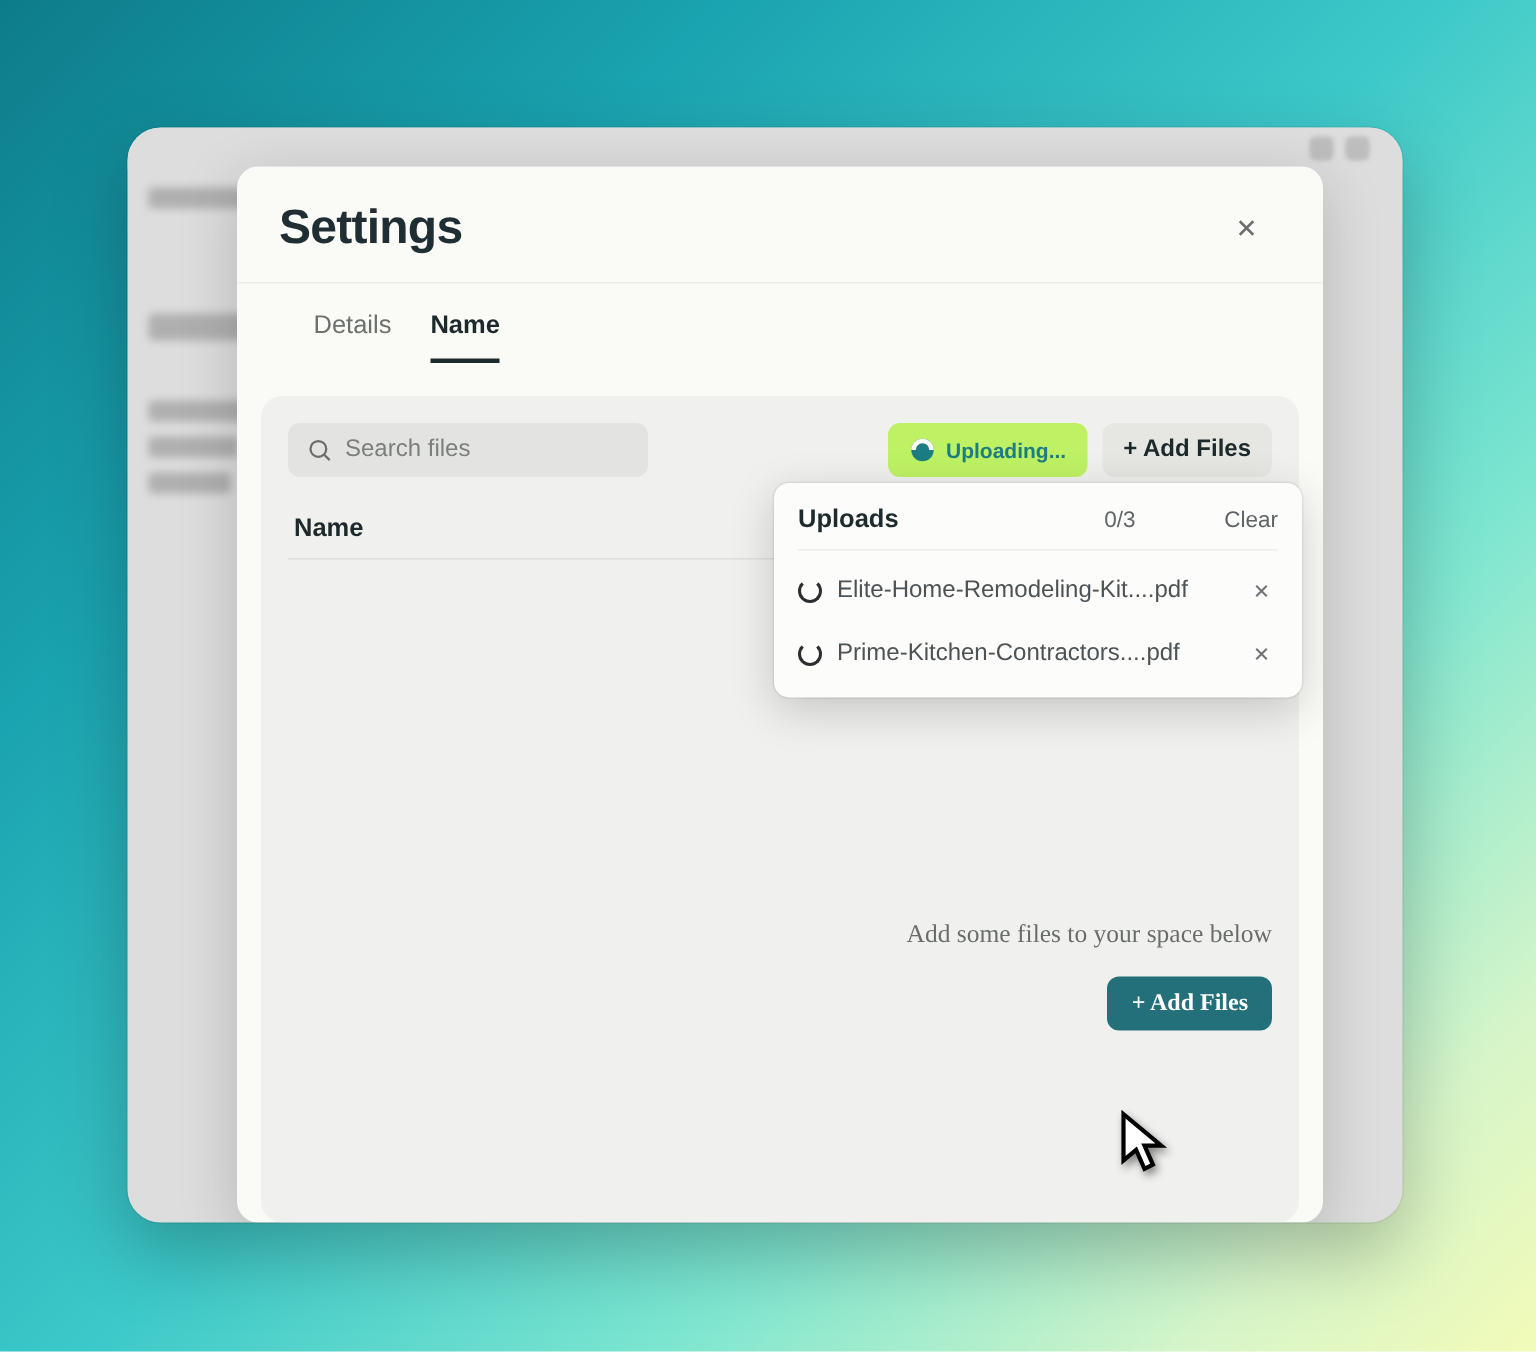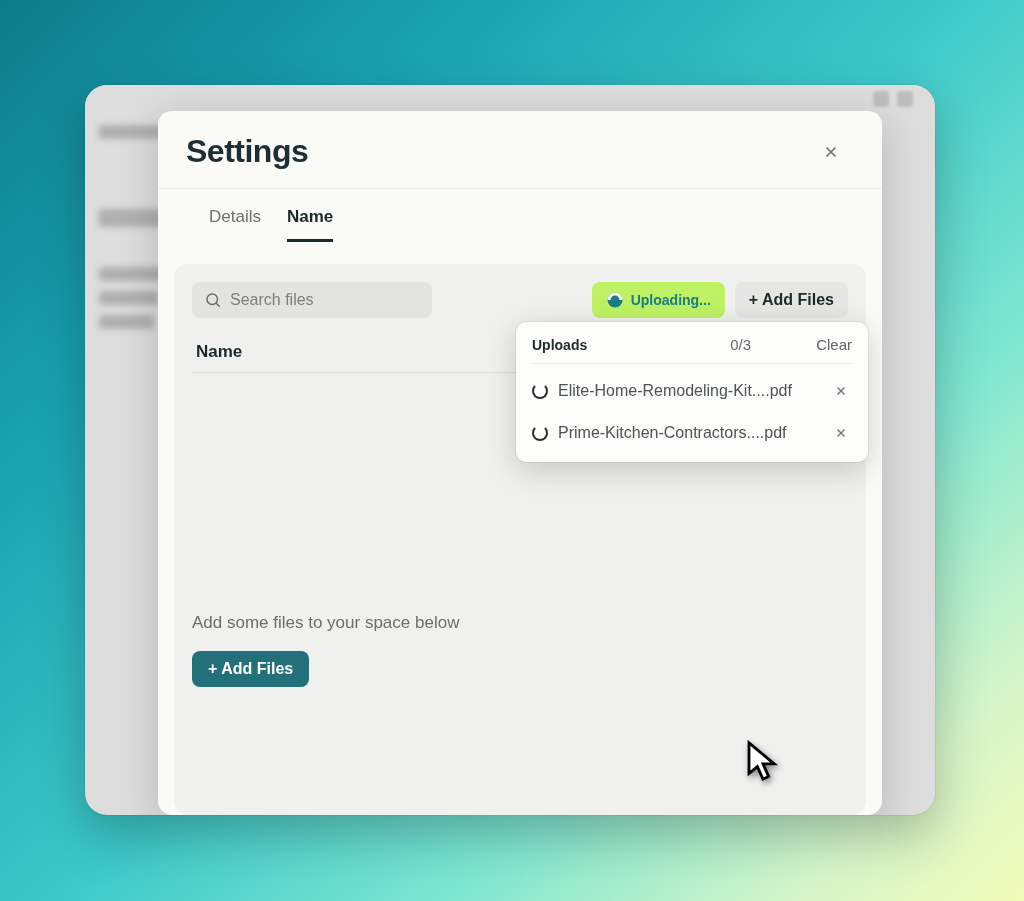--- a/index.html
+++ b/index.html
@@ -123,7 +123,7 @@
       padding-bottom:10px; border-bottom:1px solid #eceeec;
       margin-bottom:6px;
     }
-    .popover-title{ font-weight:700; font-size:14px; color:#1e2b2d;}
+    .popover-title{ font-weight:700; font-size:17px; color:#1e2b2d;}
     .popover-count{ font-size:15px; color:#62676a; font-variant-numeric:tabular-nums; margin-left:78px;}
     .popover-clear{ font-size:15px; color:#5e6365; cursor:pointer;}
     .upload-row{

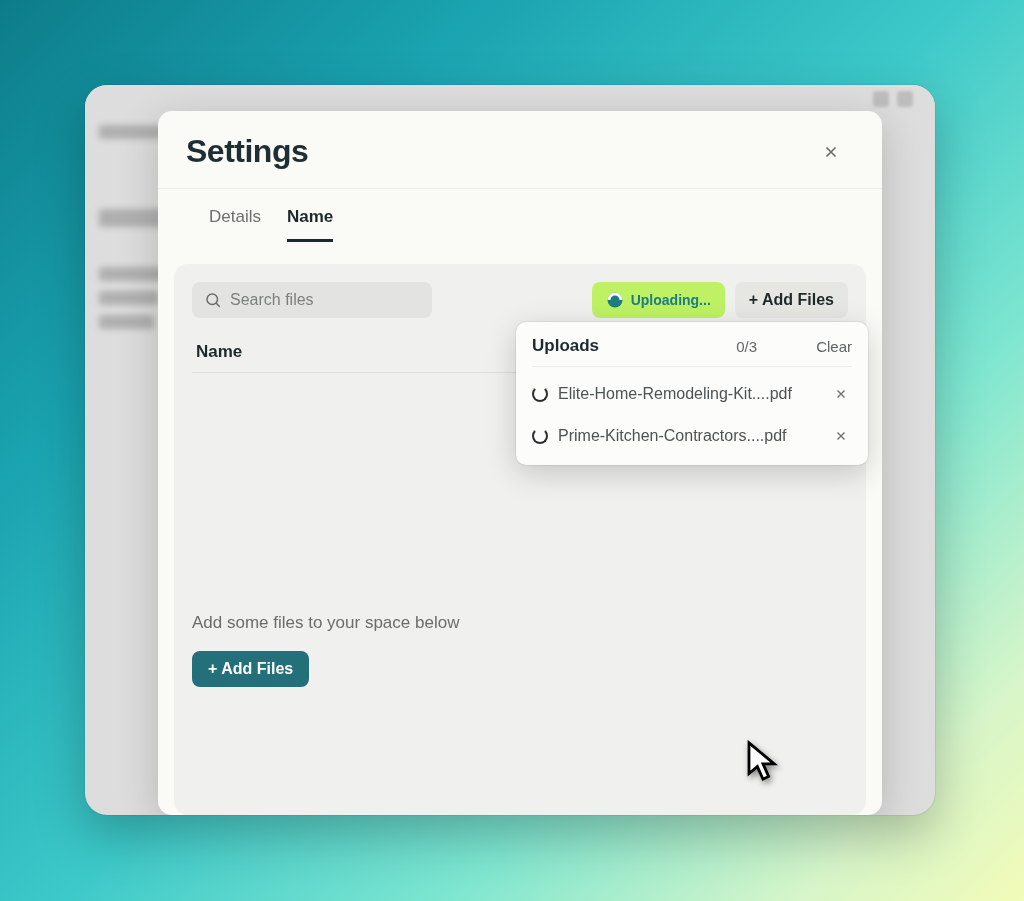--- a/index.html
+++ b/index.html
@@ -98,8 +98,9 @@
     .table-header .col-name{ font-size:17px; font-weight:700; color:#1d2a2c;}
 
     .empty-area{
-      text-align:left;
+      text-align:right;
       margin-top:240px;
+      font-family:Liberation Serif, serif;
     }
     .empty-text{ color:#6a6e6b; font-size:17px; margin-bottom:18px;}
     .primary-btn{

